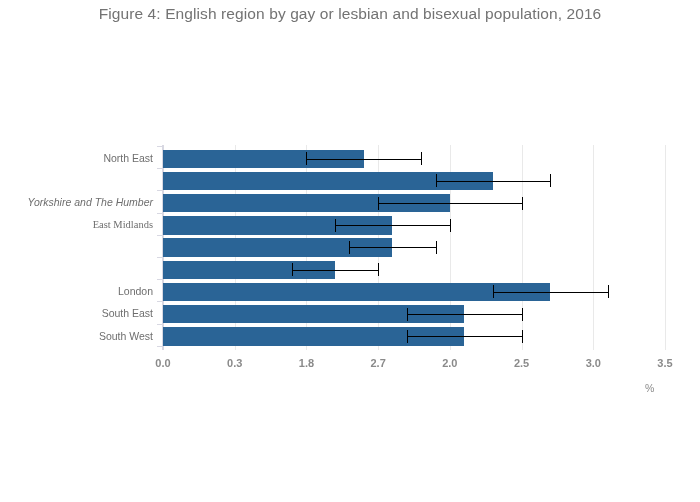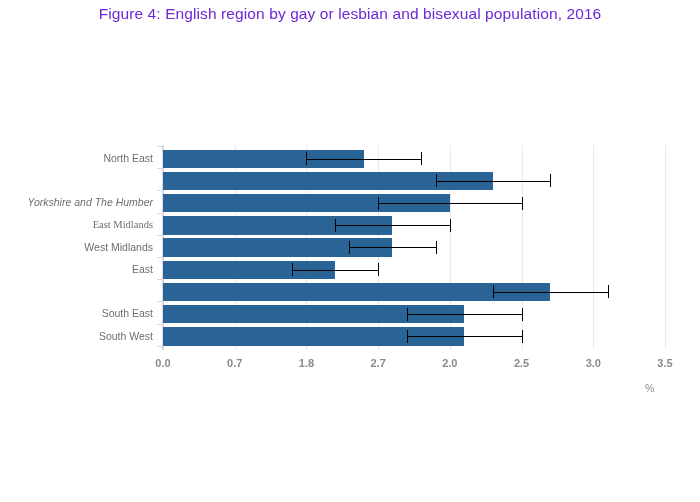--- a/index.html
+++ b/index.html
@@ -29,7 +29,7 @@
     width: 700px;
     text-align: center;
     font-size: 15.5px;
-    color: #6d28d9;
+    color: #737373;
     font-weight: 400;
     letter-spacing: 0.1px;
     white-space: nowrap;

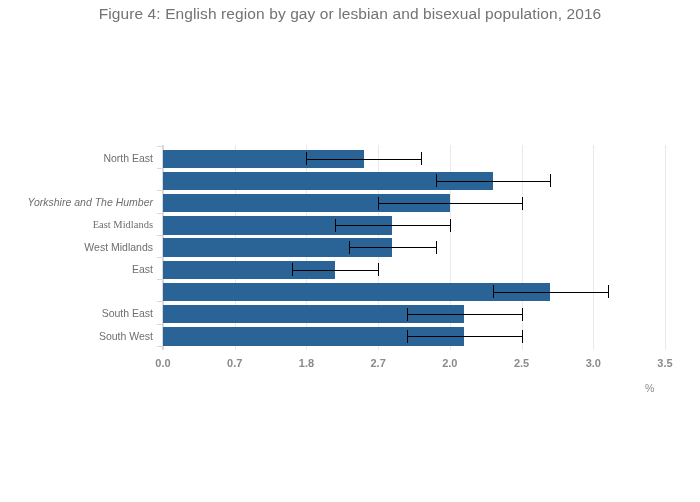--- a/index.html
+++ b/index.html
@@ -243,7 +243,6 @@
       <div class="y-label" style="top: 7px;">North East</div>
       <div class="y-label" style="top: 51.4px; font-style: italic;">Yorkshire and The Humber</div>
       <div class="y-label" style="top: 73.6px; font-family: Liberation Serif, serif;">East Midlands</div>
-      <div class="y-label" style="top: 95.8px;">West Midlands</div>
       <div class="y-label" style="top: 118px;">East</div>
       <div class="y-label" style="top: 184.6px;">South West</div>
       <div class="y-label" style="top: 162.4px;">South East</div>

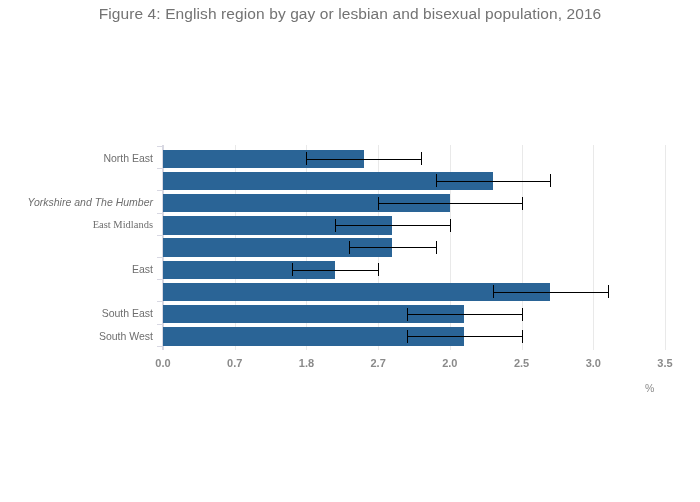--- a/index.html
+++ b/index.html
@@ -243,7 +243,6 @@
       <div class="y-label" style="top: 7px;">North East</div>
       <div class="y-label" style="top: 51.4px; font-style: italic;">Yorkshire and The Humber</div>
       <div class="y-label" style="top: 73.6px; font-family: Liberation Serif, serif;">East Midlands</div>
-      <div class="y-label" style="top: 118px;">East</div>
       <div class="y-label" style="top: 184.6px;">South West</div>
       <div class="y-label" style="top: 162.4px;">South East</div>
     </div>

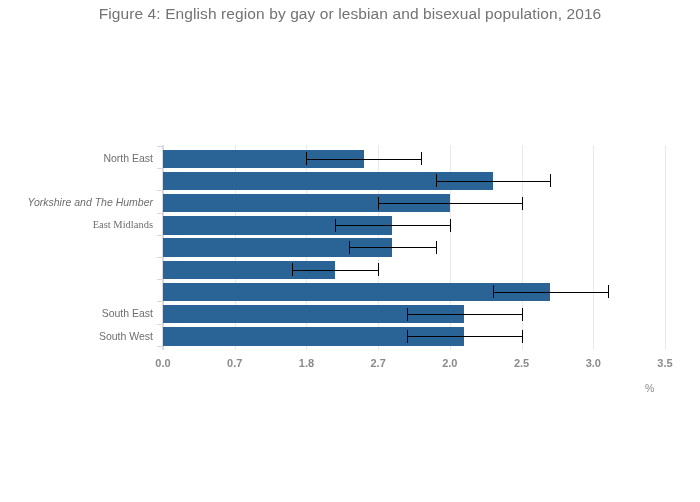--- a/index.html
+++ b/index.html
@@ -243,6 +243,7 @@
       <div class="y-label" style="top: 7px;">North East</div>
       <div class="y-label" style="top: 51.4px; font-style: italic;">Yorkshire and The Humber</div>
       <div class="y-label" style="top: 73.6px; font-family: Liberation Serif, serif;">East Midlands</div>
+      <div class="y-label" style="top: 140.2px;">London</div>
       <div class="y-label" style="top: 184.6px;">South West</div>
       <div class="y-label" style="top: 162.4px;">South East</div>
     </div>

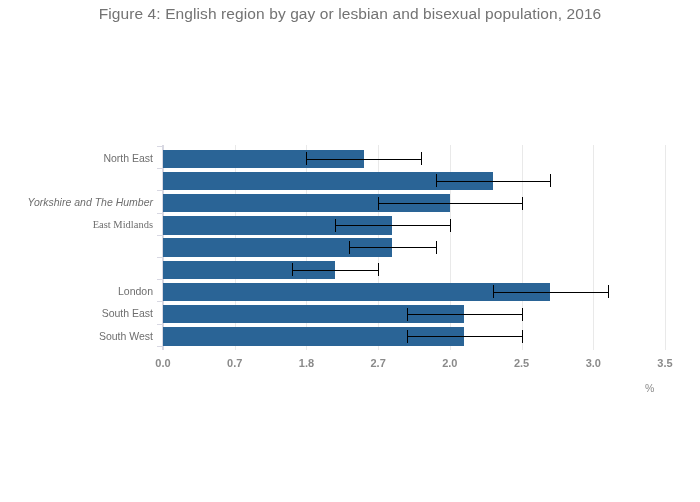--- a/index.html
+++ b/index.html
@@ -250,7 +250,7 @@
 
   <div id="x-labels">
       <div class="x-label" style="left: 0px;">0.0</div>
-      <div class="x-label" style="left: 71.7143px;">0.7</div>
+      <div class="x-label" style="left: 71.7143px;">0.3</div>
       <div class="x-label" style="left: 143.429px;">1.8</div>
       <div class="x-label" style="left: 215.143px;">2.7</div>
       <div class="x-label" style="left: 286.857px;">2.0</div>

